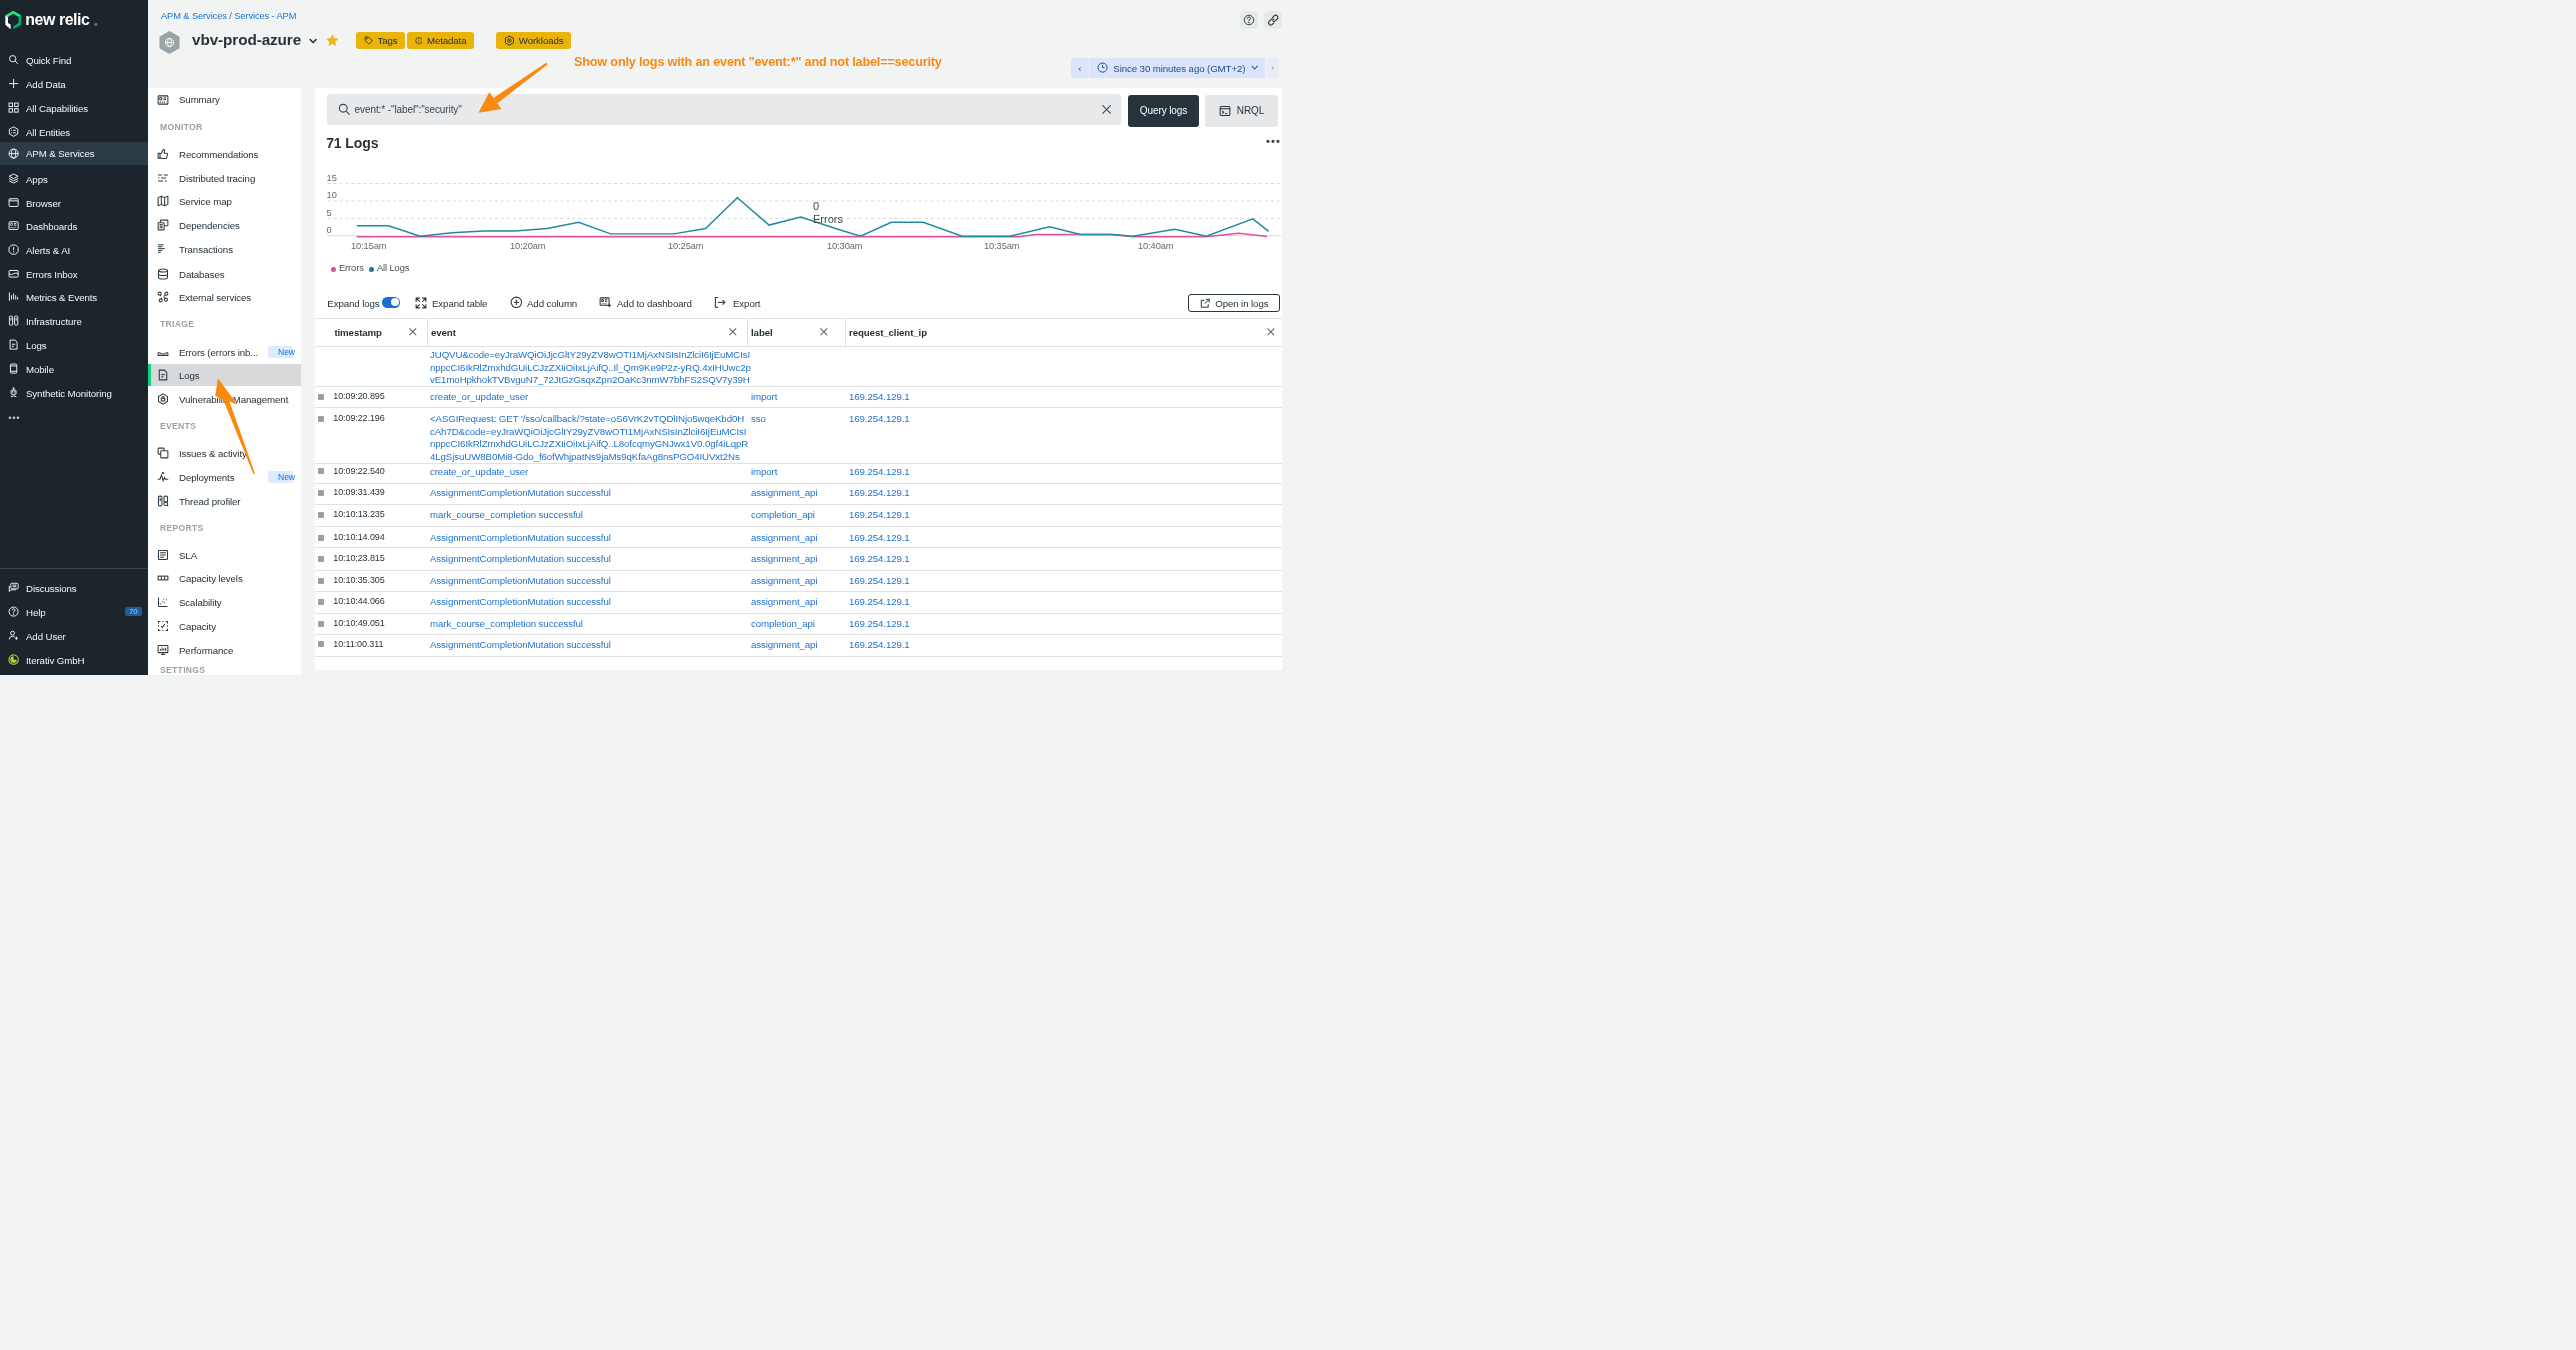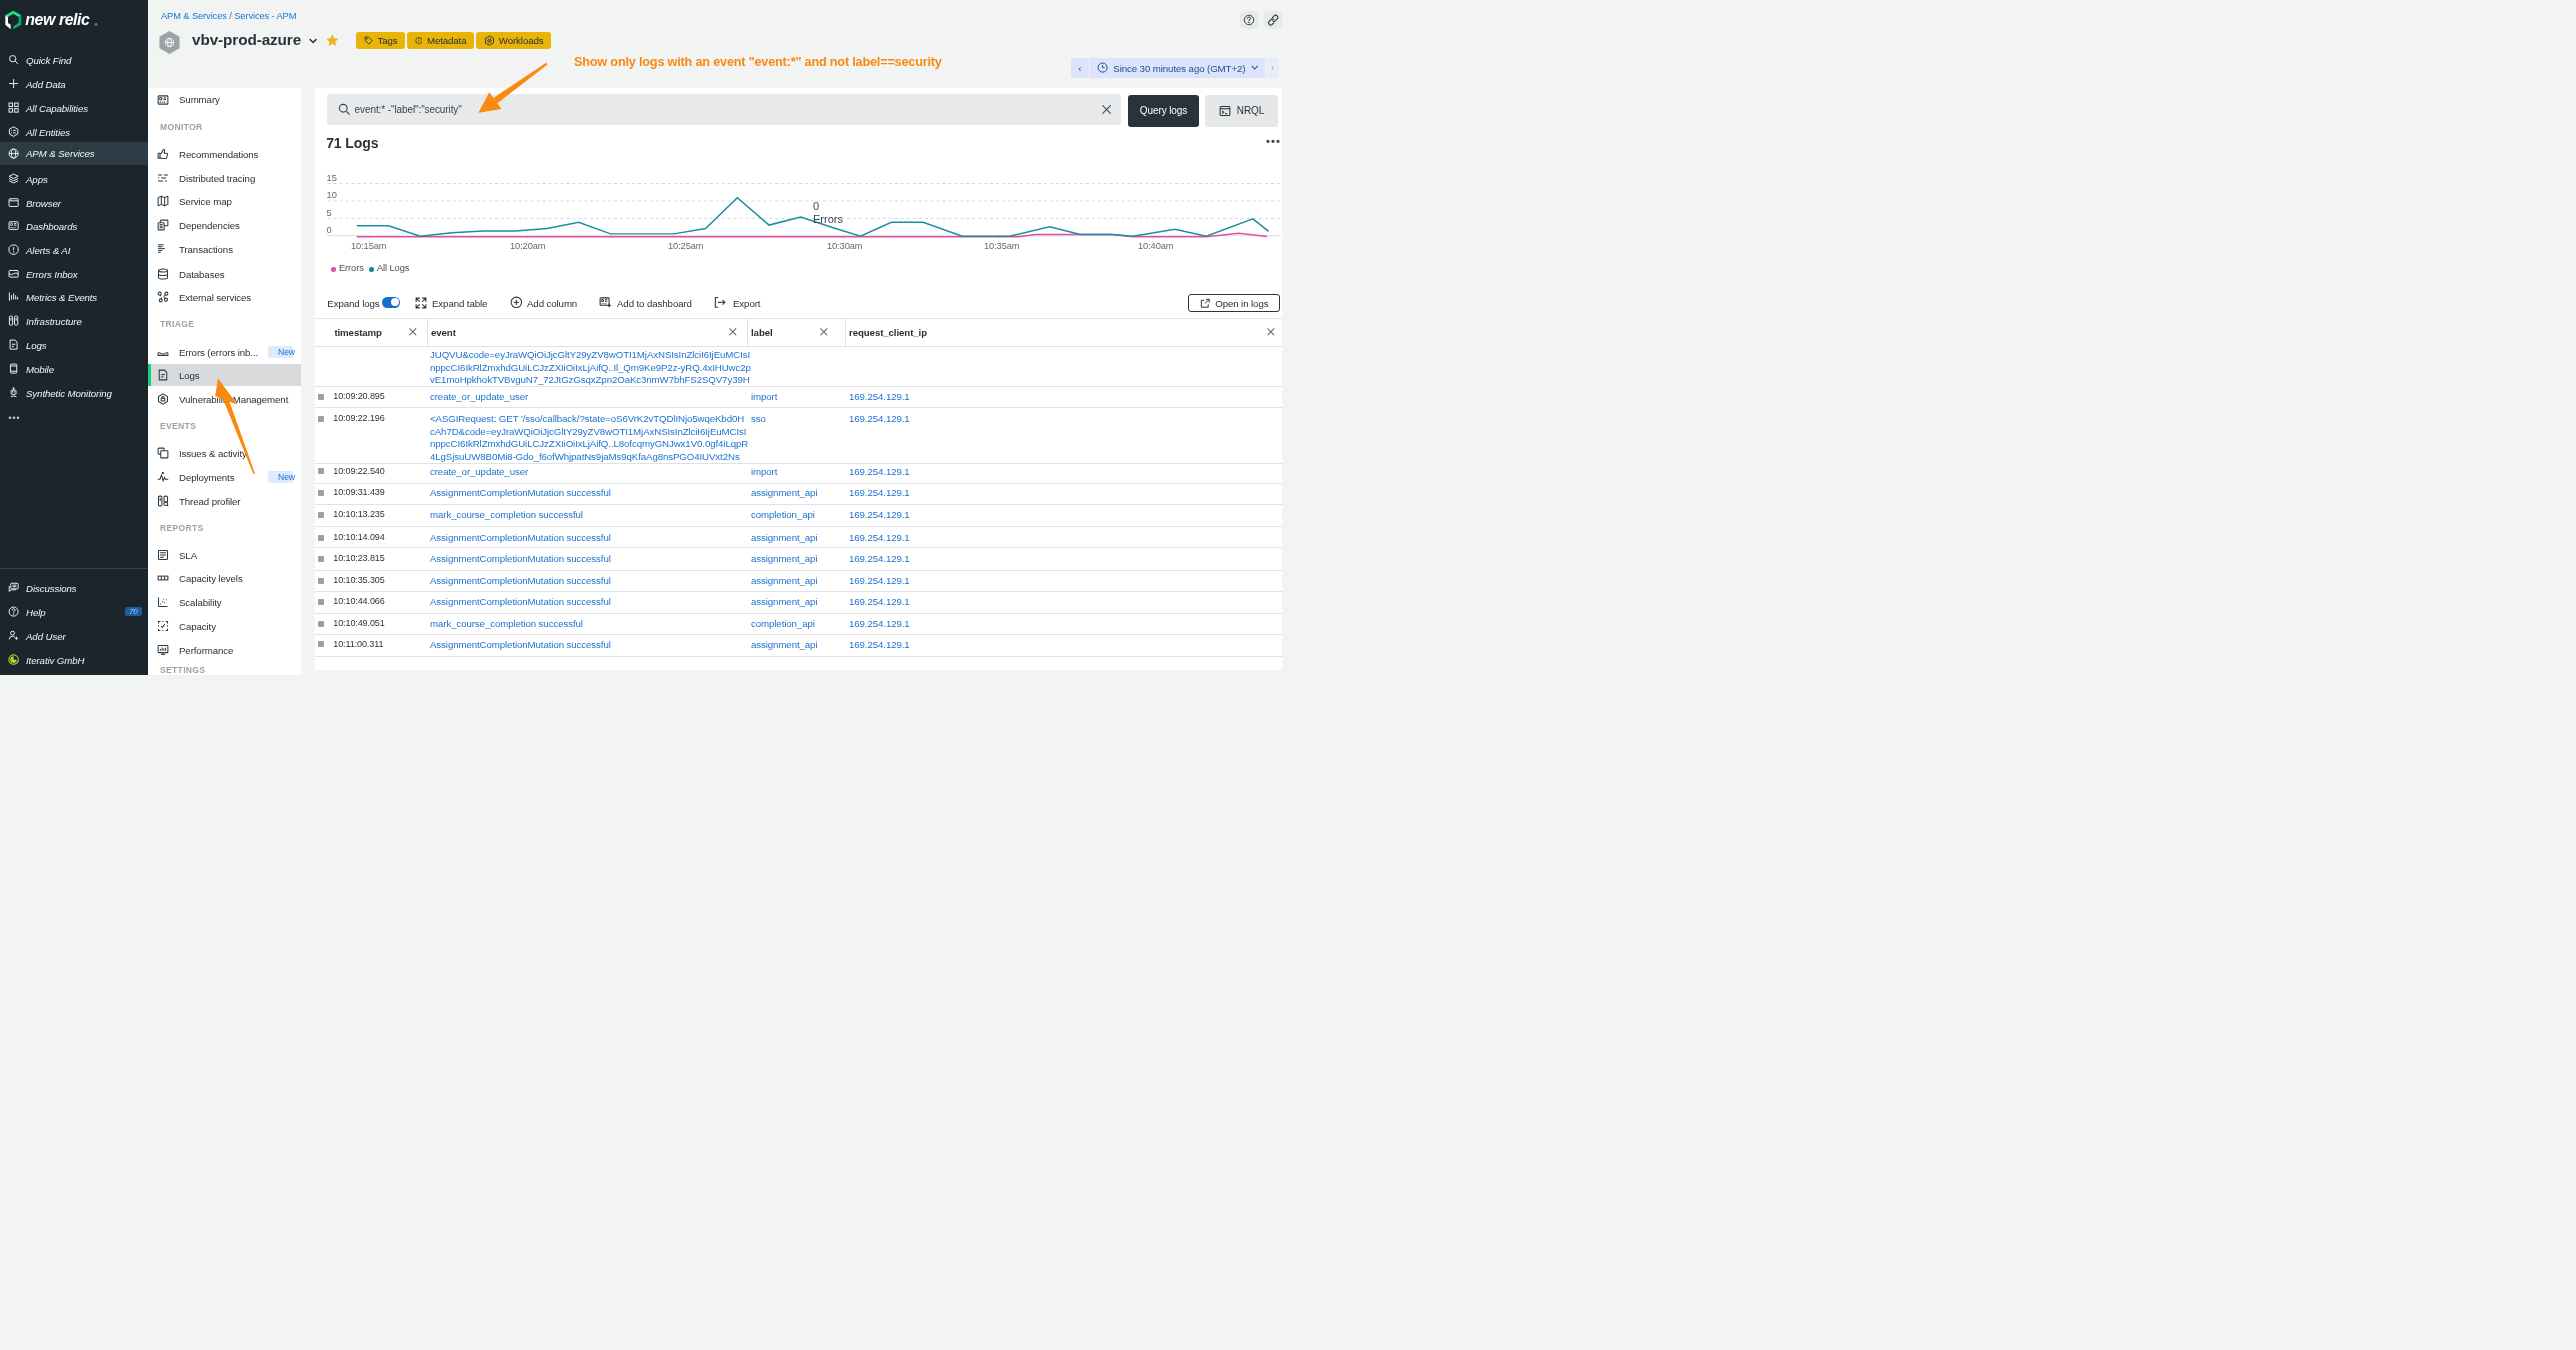--- a/index.html
+++ b/index.html
@@ -7,7 +7,7 @@
 body { font-family:"Liberation Sans", sans-serif; background:#f2f3f3; position:relative; color:#2a353c; letter-spacing:-0.1px; }
 
 
-#sidebar { position:absolute; left:0; top:0; width:148px; height:675px; background:#1d252c; z-index:5;font-style:italic; }
+#sidebar { position:absolute; left:0; top:0; width:148px; height:675px; background:#1d252c; z-index:5; }
 .sitem { position:absolute; left:0; width:148px; height:24px; display:flex; align-items:center; color:#f4f6f7; font-size:9.7px; }
 .sitem svg { position:absolute; left:8.2px; width:11.2px; height:11.2px; }
 .sitem .lbl { position:absolute; left:26px; white-space:nowrap; }

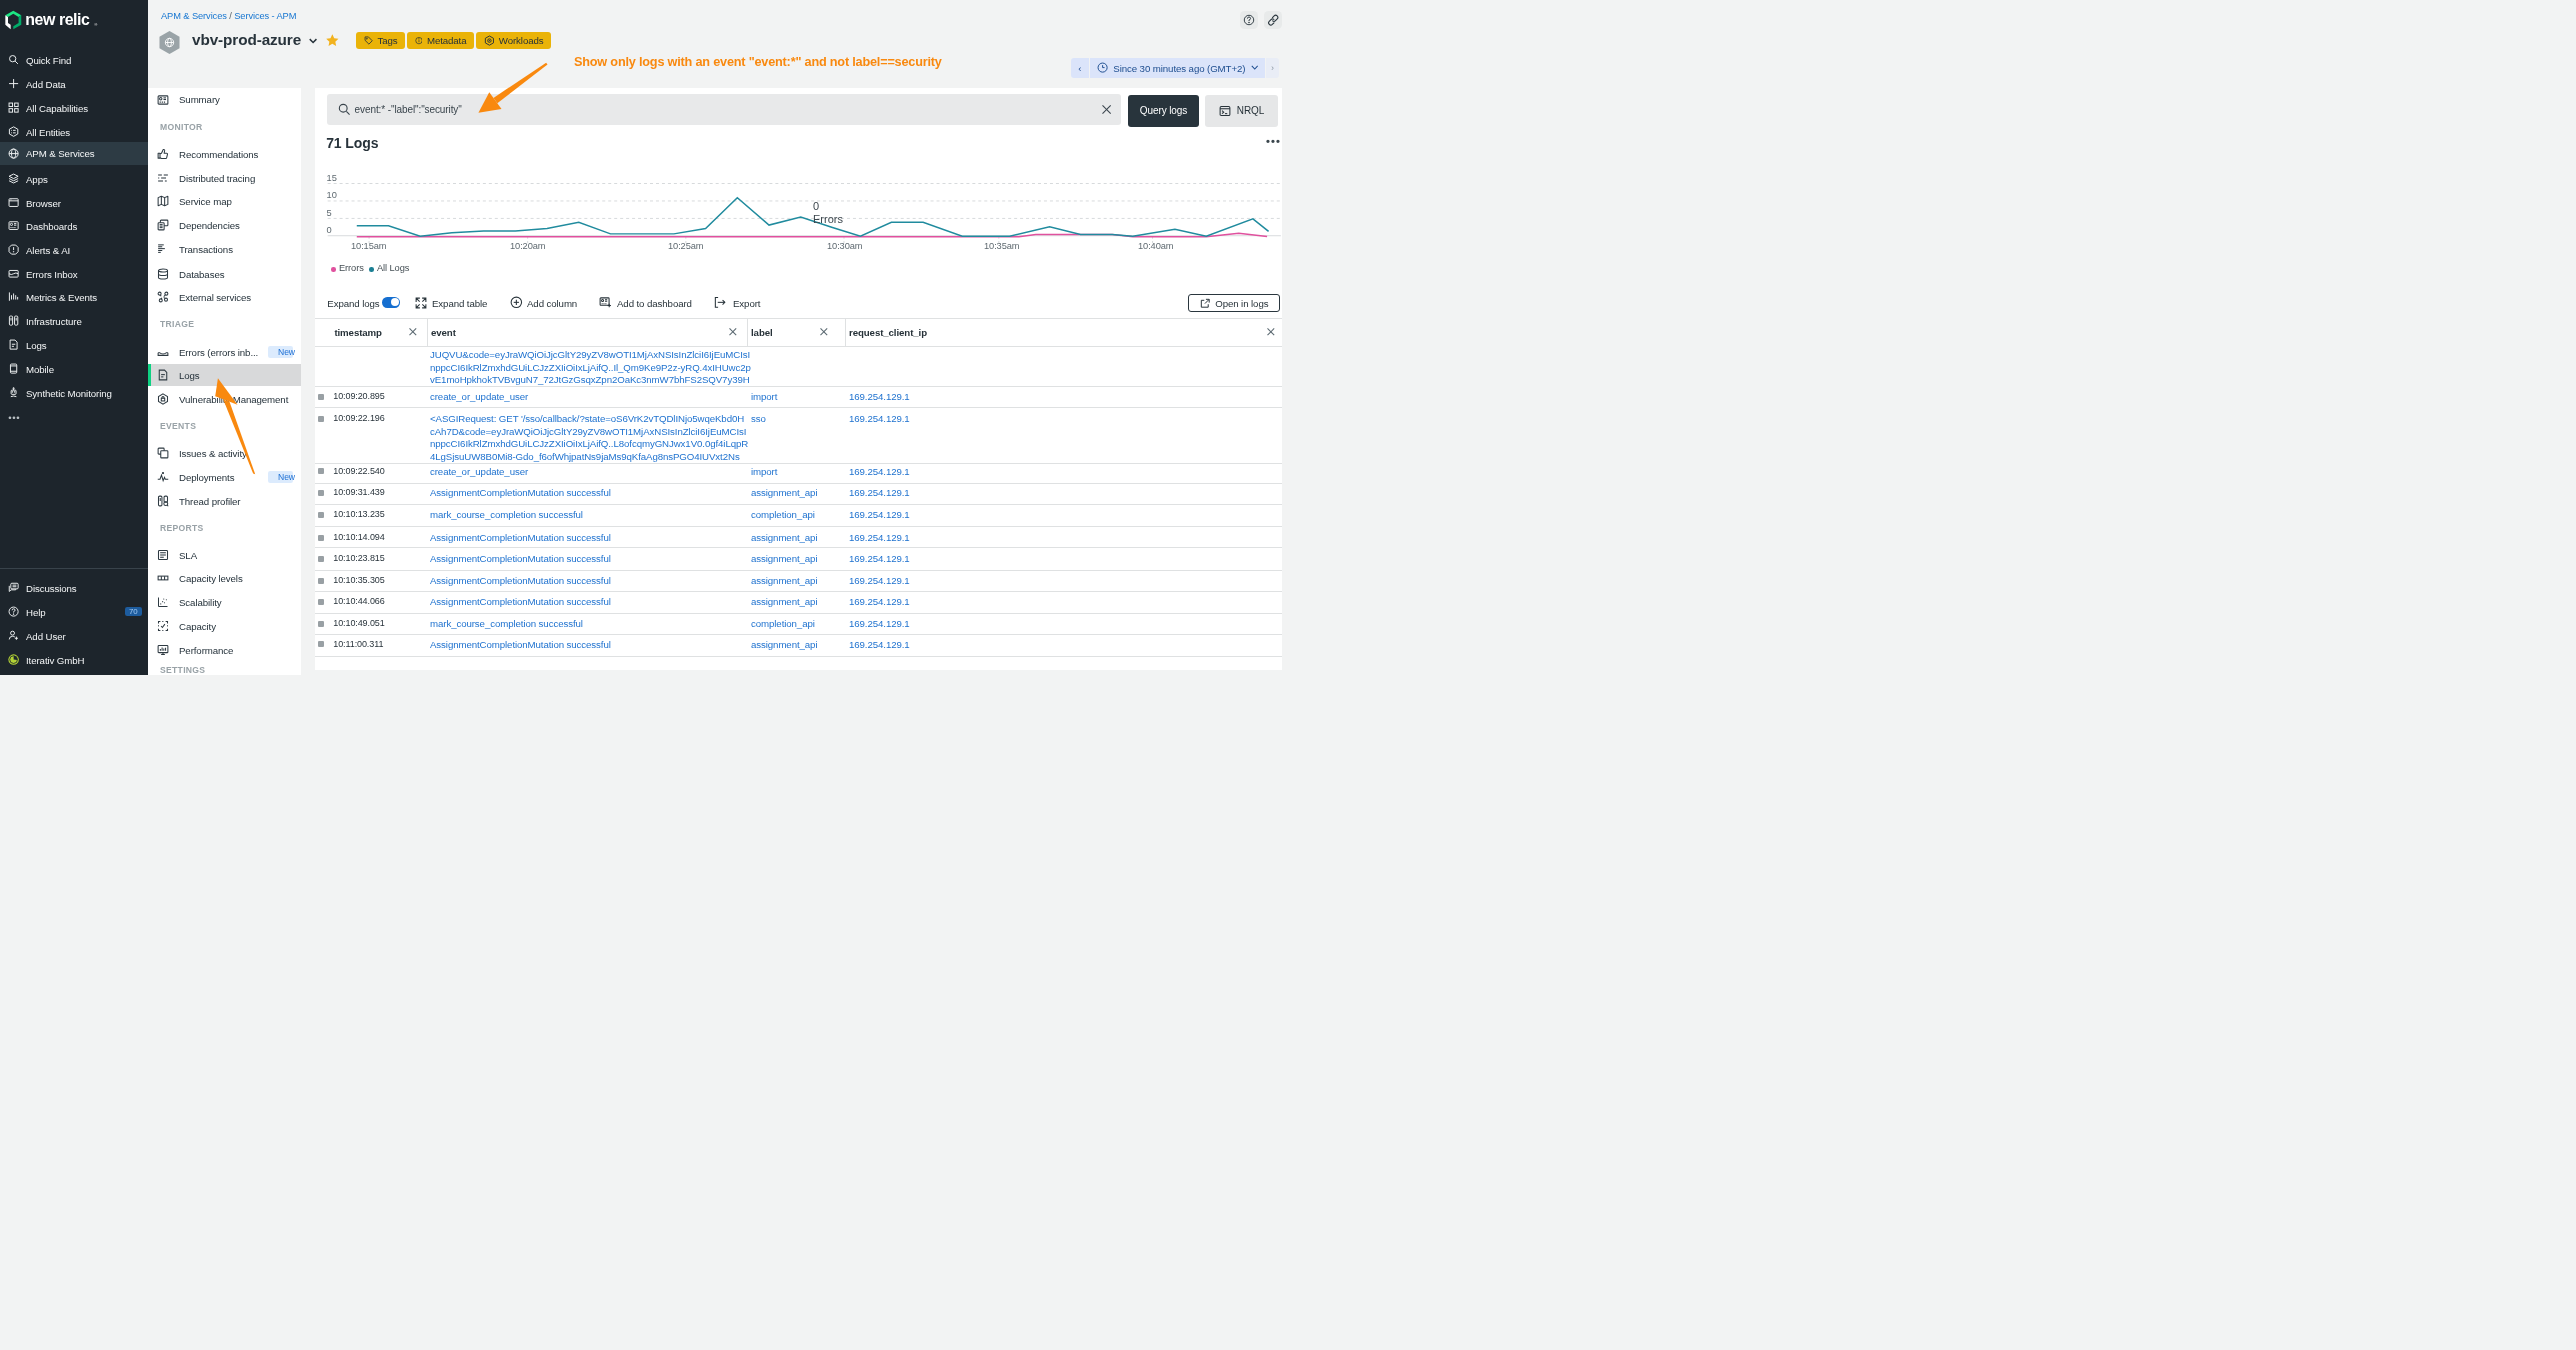--- a/index.html
+++ b/index.html
@@ -476,7 +476,7 @@
       <line x1="8" y1="7" x2="8" y2="11.2"></line>
       <circle cx="8" cy="4.6" r="0.5" fill="#273239"></circle>
     </svg>Metadata</div>
-<div class="pill" style="left:476px;width:75px"><svg width="11.2" height="11.2" viewBox="0 0 16 16" fill="none" stroke="#273239" stroke-width="1.4">
+<div class="pill" style="left:496px;width:75px"><svg width="11.2" height="11.2" viewBox="0 0 16 16" fill="none" stroke="#273239" stroke-width="1.4">
       <path d="M8 1.2 L14 4.6 L14 11.4 L8 14.8 L2 11.4 L2 4.6 Z"></path>
       <circle cx="8" cy="8" r="2.6"></circle>
       <circle cx="8" cy="8" r="0.5" fill="#273239"></circle>

